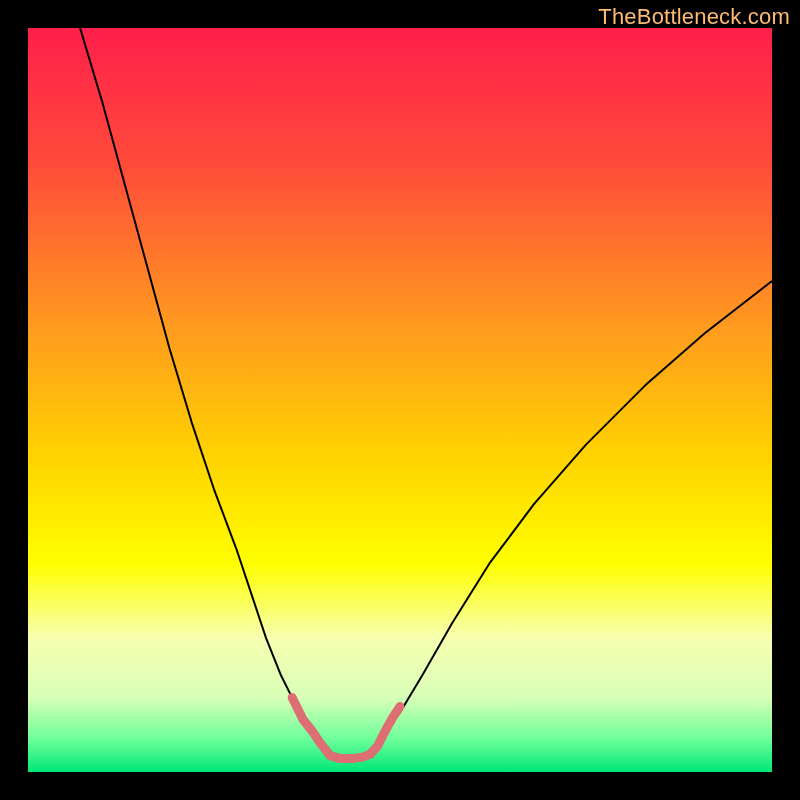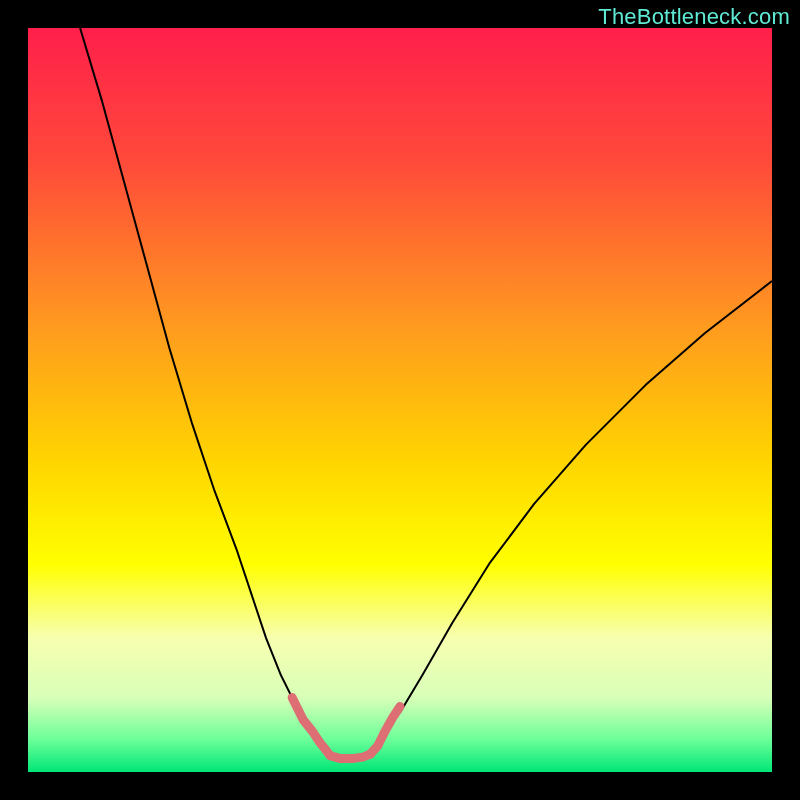--- a/index.html
+++ b/index.html
@@ -20,7 +20,7 @@
     position: absolute;
     top: 4px;
     right: 10px;
-    color: #5eead4;
+    color: #fdba74;
     font-size: 22px;
     font-weight: 400;
     letter-spacing: 0.2px;

